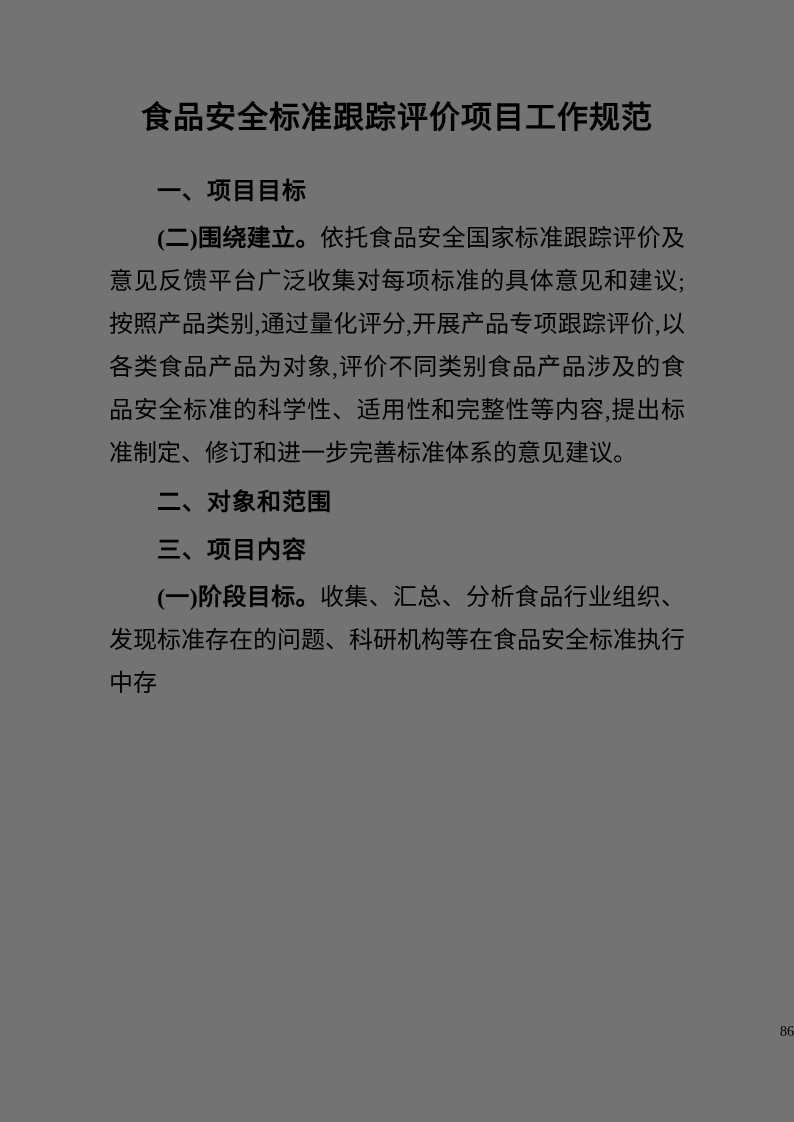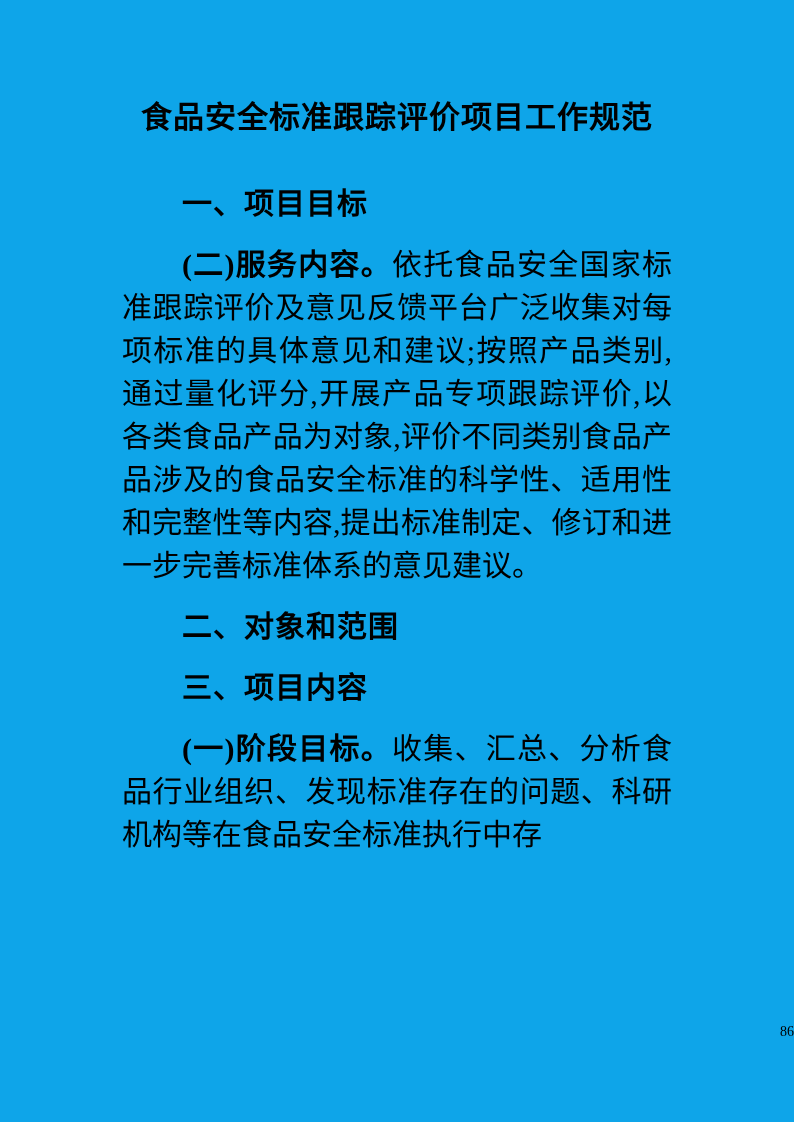--- a/index.html
+++ b/index.html
@@ -14,7 +14,7 @@
     position: relative;
     width: 794px;
     height: 1122px;
-    background: #0ea5e9;
+    background: #737373;
     overflow: hidden;
   }
   .doc-title {

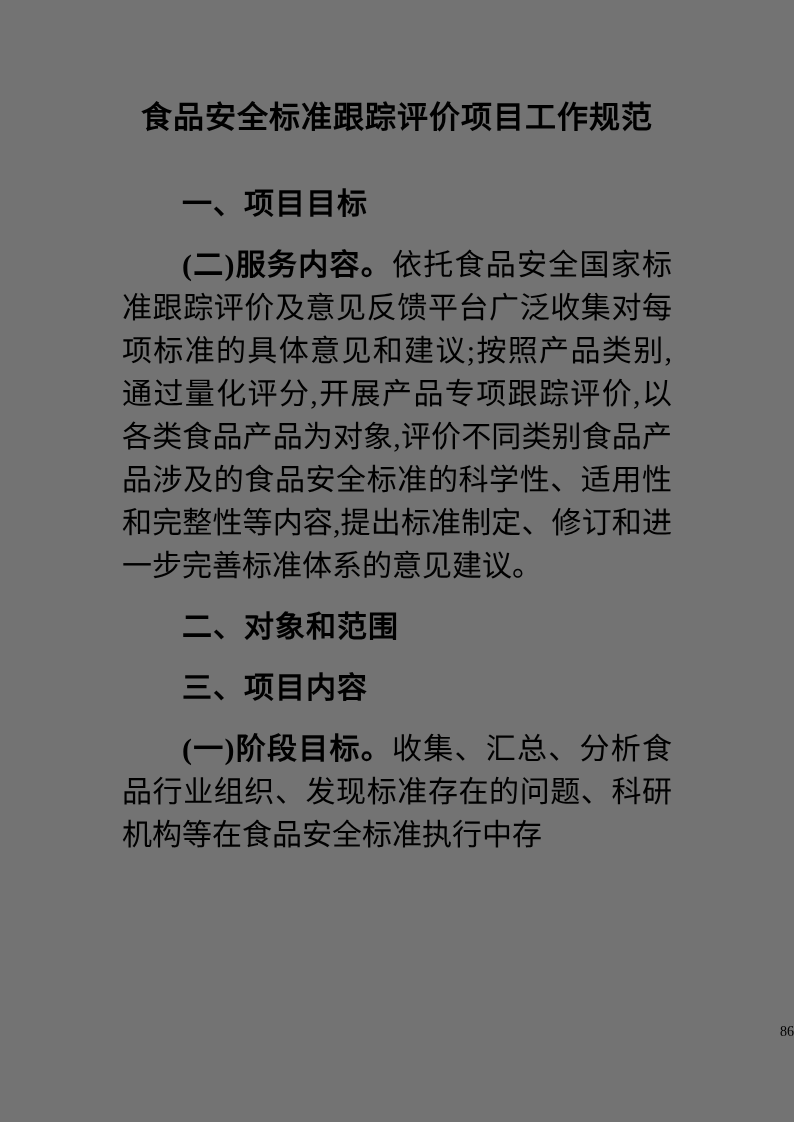--- a/index.html
+++ b/index.html
@@ -34,10 +34,10 @@
   }
   .content p,
   .content h2 {
-    font-size: 30px;
+    font-size: 24px;
     line-height: 43px;
     text-indent: 2em;
-    margin: 18px;
+    margin: 5px;
     font-weight: normal;
   }
   .content p {

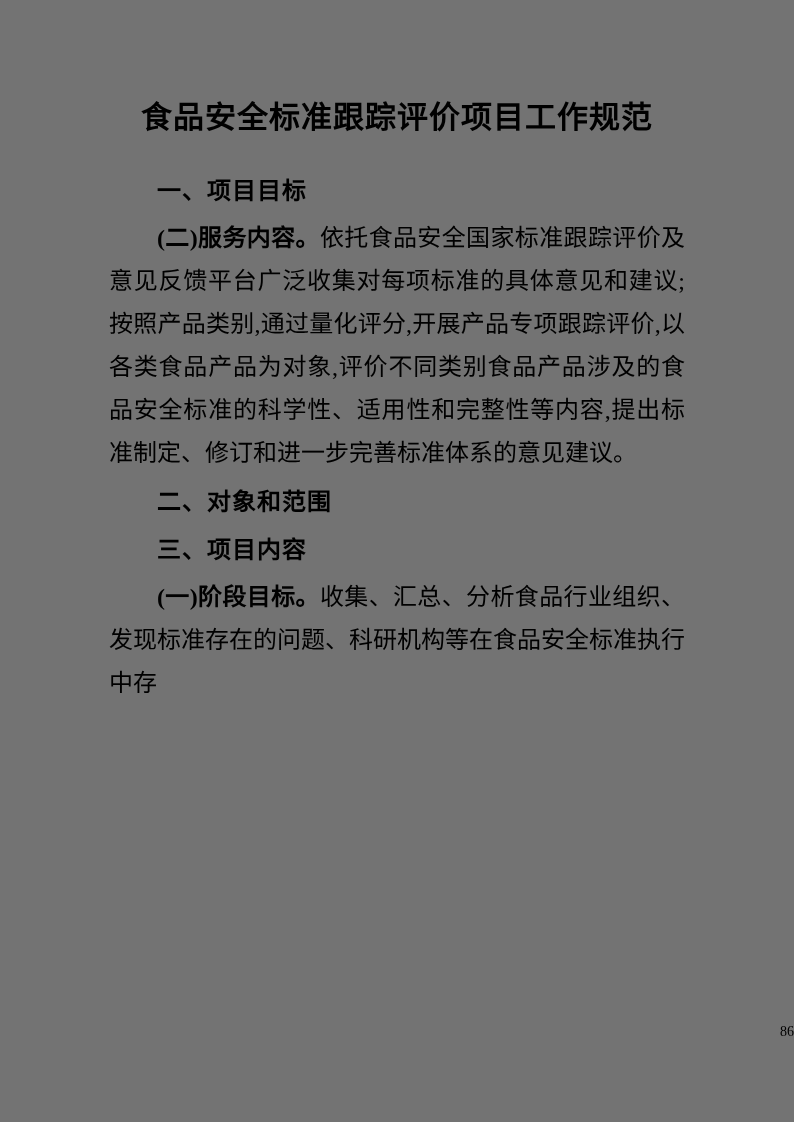--- a/index.html
+++ b/index.html
@@ -74,7 +74,7 @@
     <h2>一、项目目标</h2>
 
 
-    <p><span class="lead">(二)服务内容。</span><span>依托食品安全国家标准跟踪评价及意见反馈平台广泛收集对每项标准的具体意见和建议;按照产品类别,通过量化评分,开展产品专项跟踪评价,以各类食品产品为对象,评价不同类别食品产品涉及的食品安全标准的科学性、适用性和完整性等内容,提出标准制定、修订和进一步完善标准体系的意见建议。</span></p>
+    <p><span class="lead">(二)围绕建立。</span><span>依托食品安全国家标准跟踪评价及意见反馈平台广泛收集对每项标准的具体意见和建议;按照产品类别,通过量化评分,开展产品专项跟踪评价,以各类食品产品为对象,评价不同类别食品产品涉及的食品安全标准的科学性、适用性和完整性等内容,提出标准制定、修订和进一步完善标准体系的意见建议。</span></p>
 
     <h2>二、对象和范围</h2>
 

